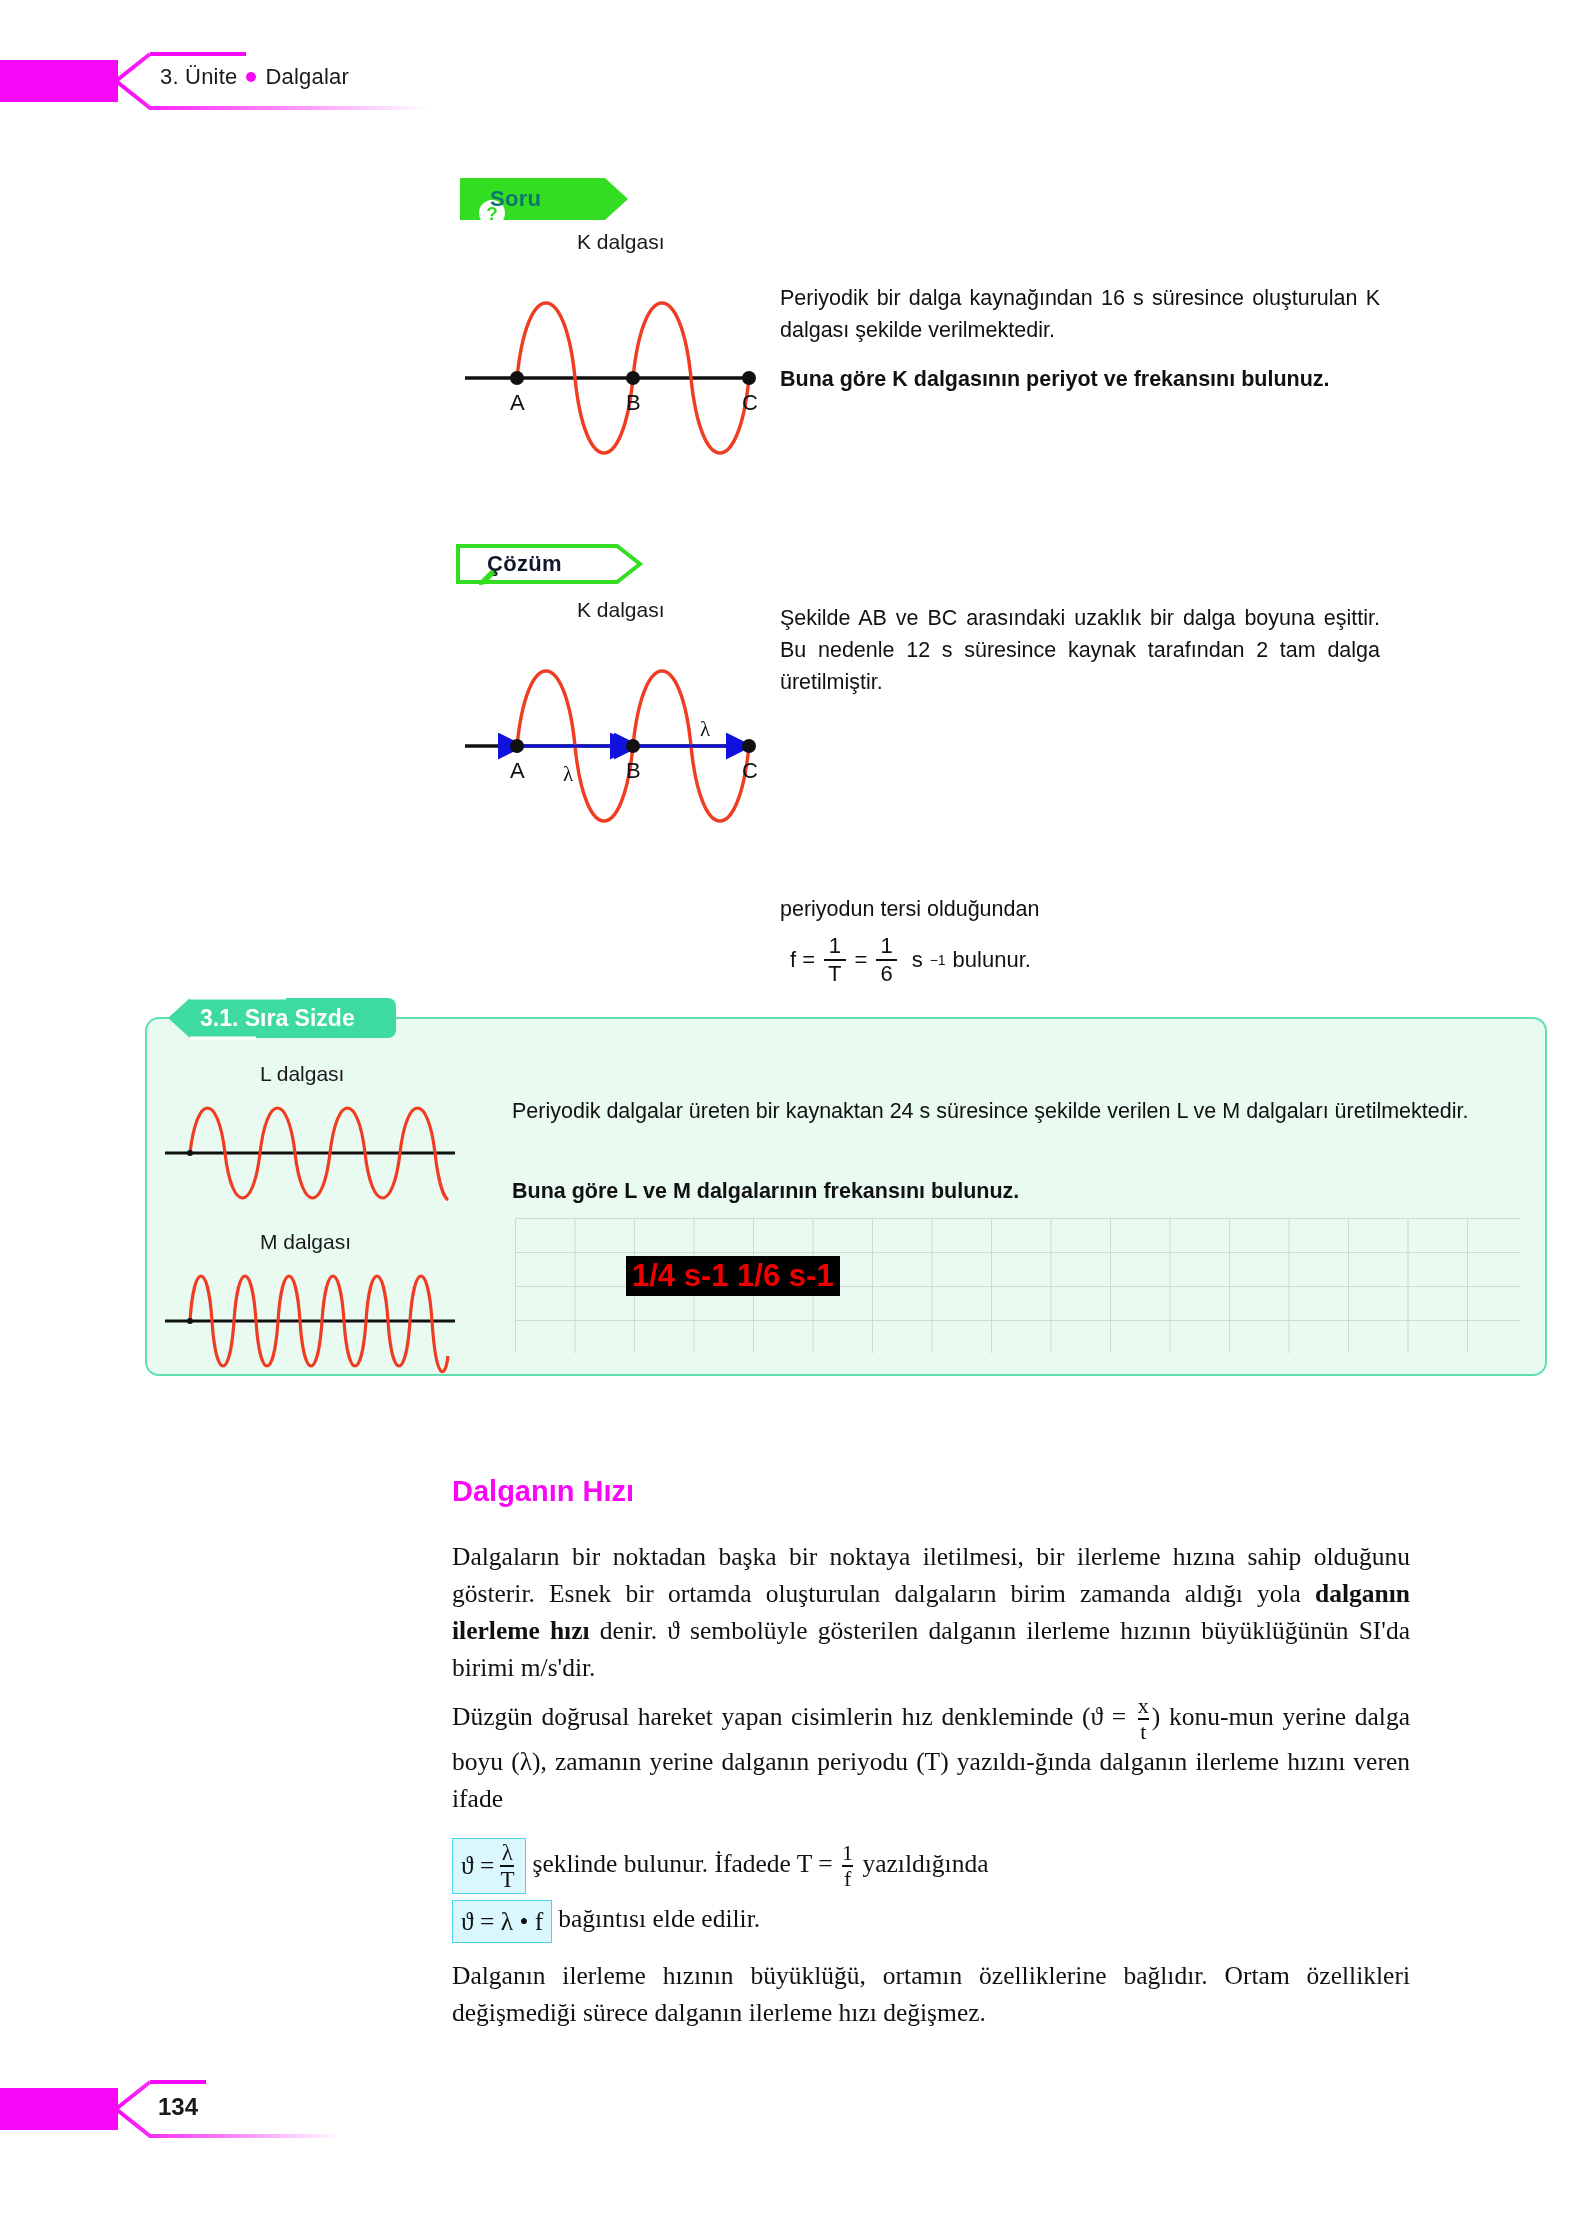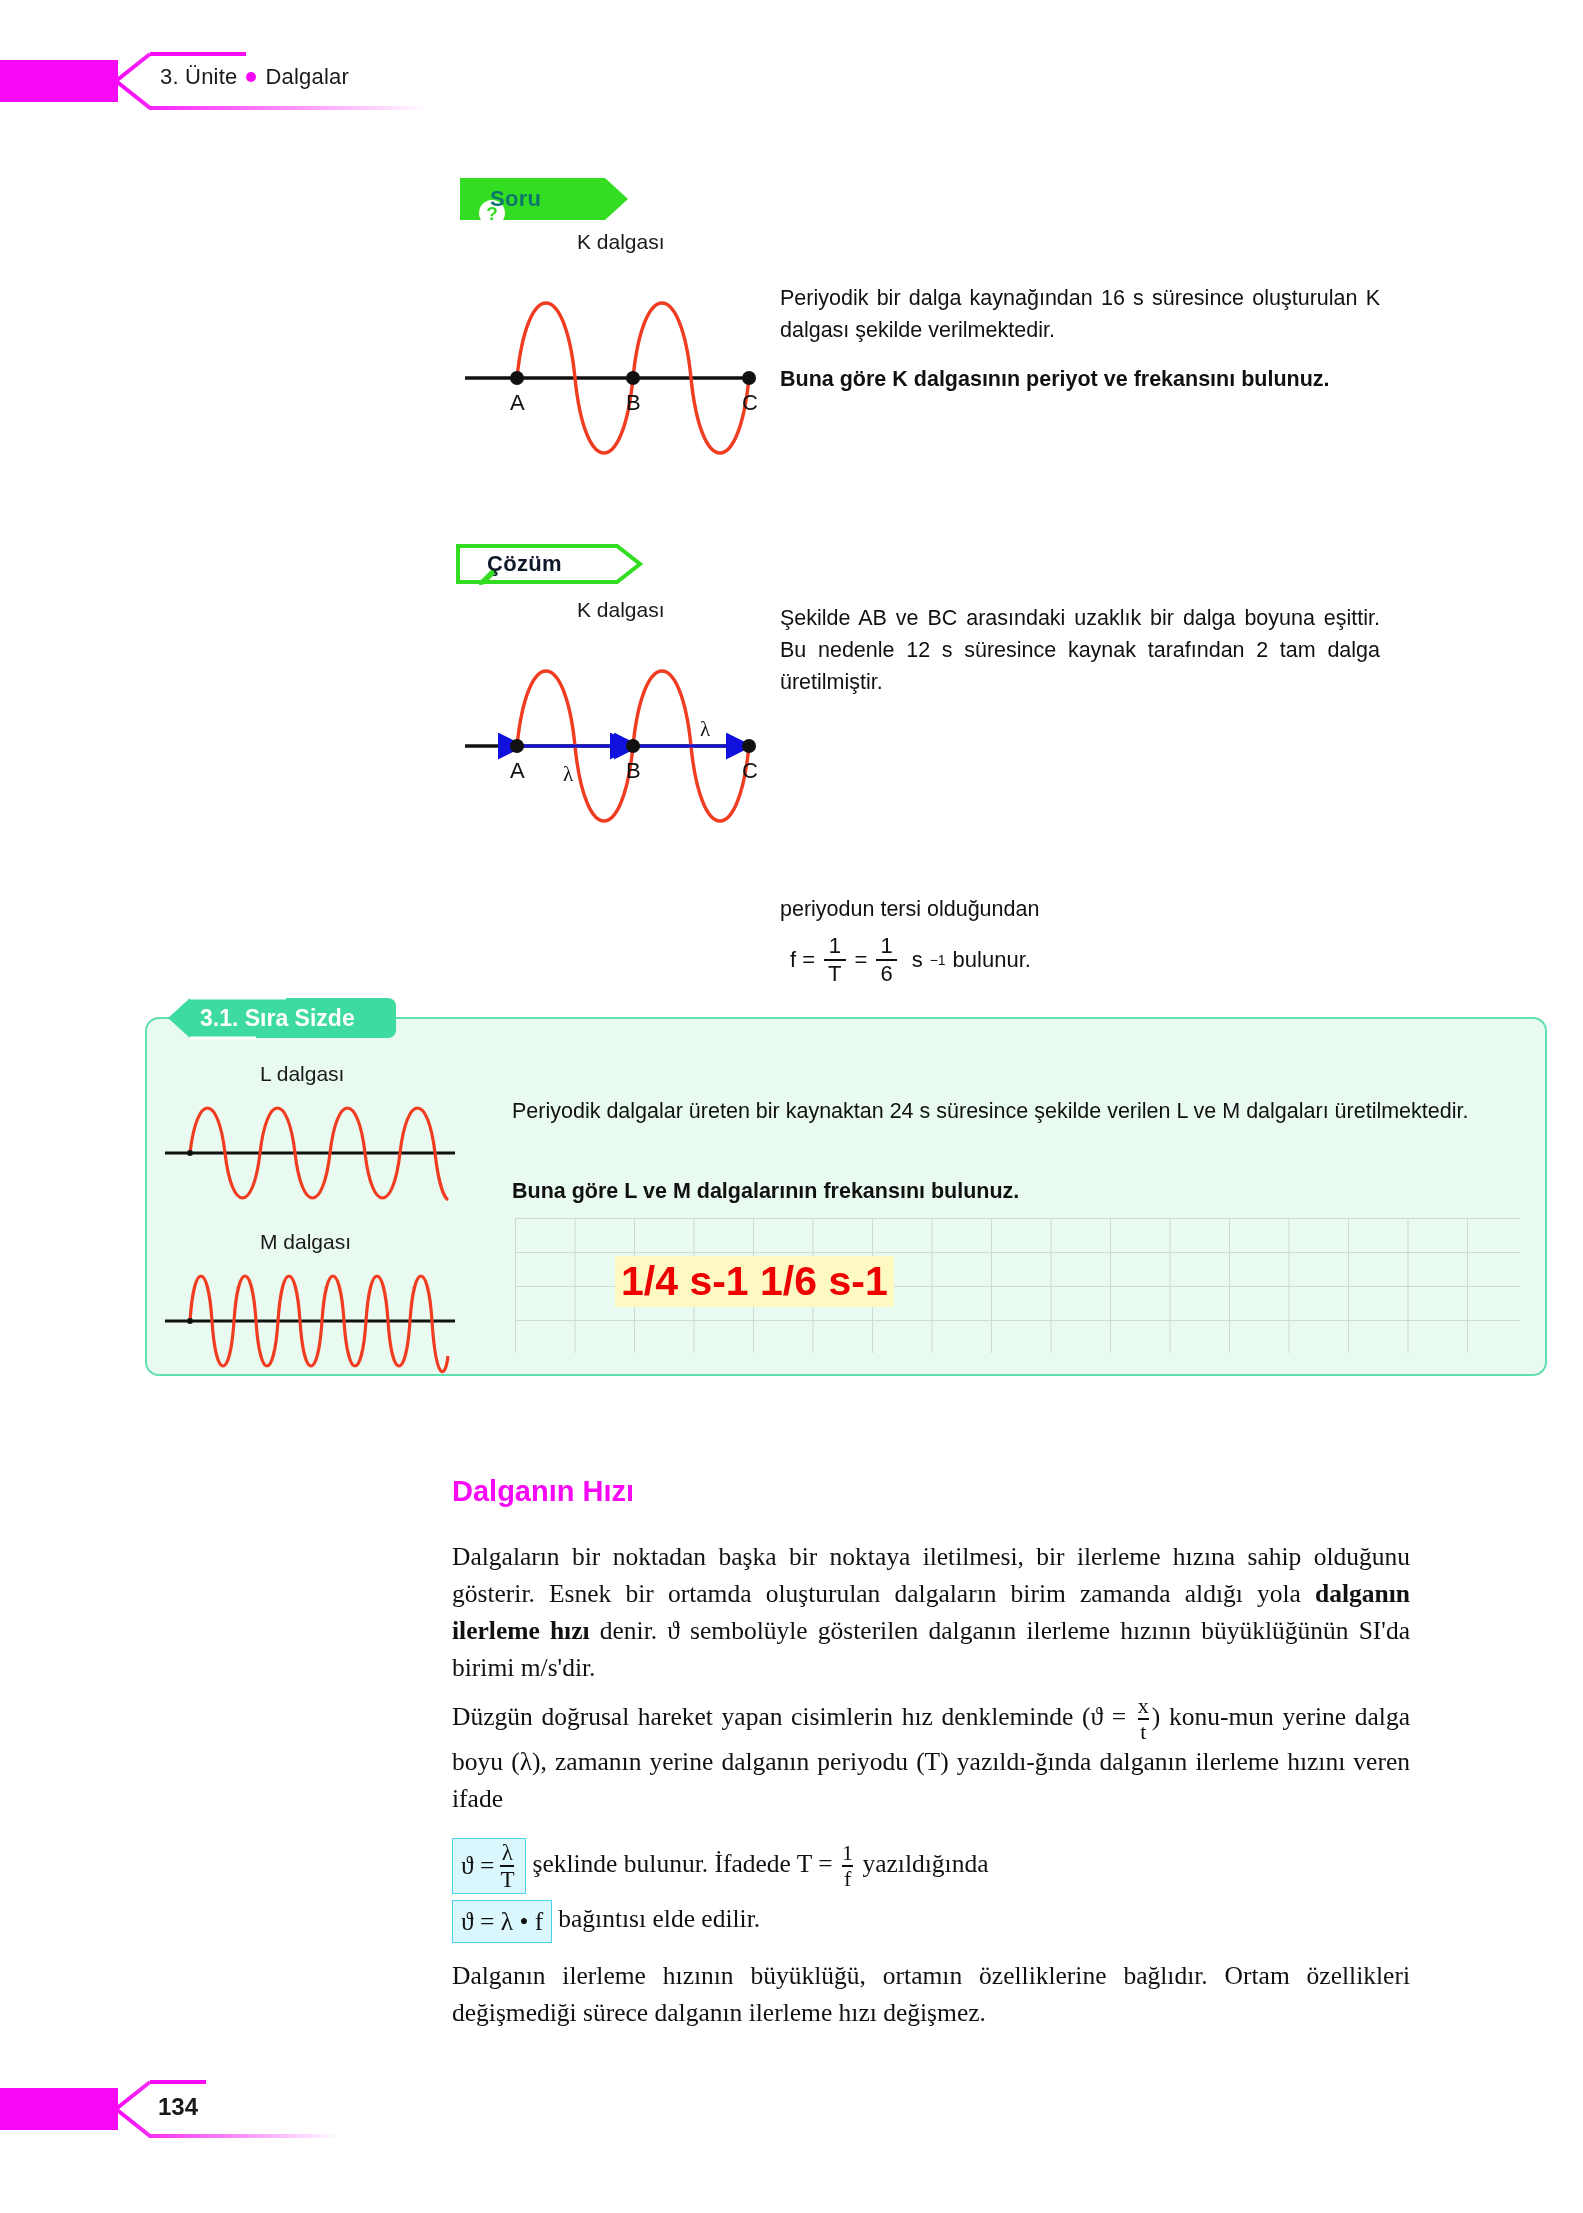--- a/index.html
+++ b/index.html
@@ -61,8 +61,8 @@
         linear-gradient(to right,#cfd8d3 1px,transparent 1px),
         linear-gradient(to bottom,#cfd8d3 1px,transparent 1px);
       background-size:59.5px 34px;}
-  .answer{position:absolute;left:100px;top:38px;background:#fef9c3;padding:2px 6px;
-          color:#ee0000;font-weight:bold;font-size:41px;white-space:nowrap;}
+  .answer{position:absolute;left:111px;top:38px;background:#000000;padding:2px 6px;
+          color:#ee0000;font-weight:bold;font-size:31px;white-space:nowrap;}
 
   
   #sec-title{position:absolute;left:452px;top:1475px;color:#f708f7;

